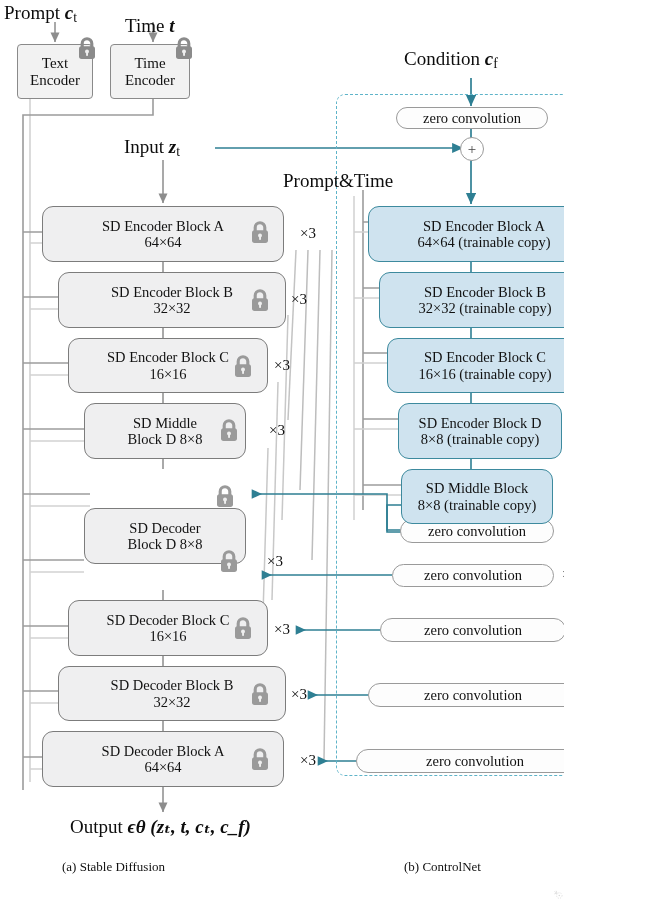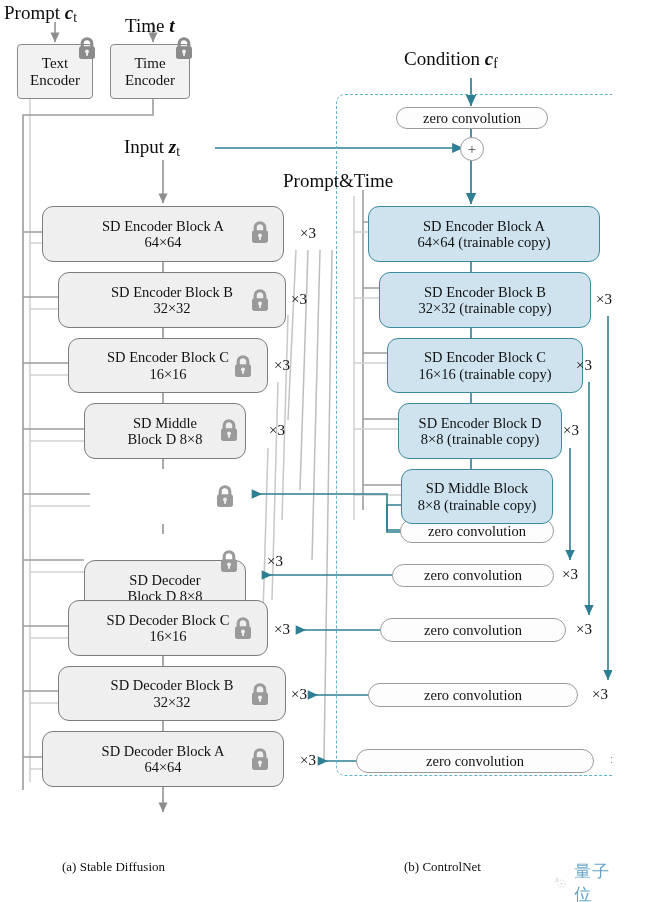--- a/index.html
+++ b/index.html
@@ -15,7 +15,6 @@
     height:902px;
     overflow:hidden;
     background:#fff;
-    padding-left:48px;
   }
   #svg-layer{
     position:absolute;

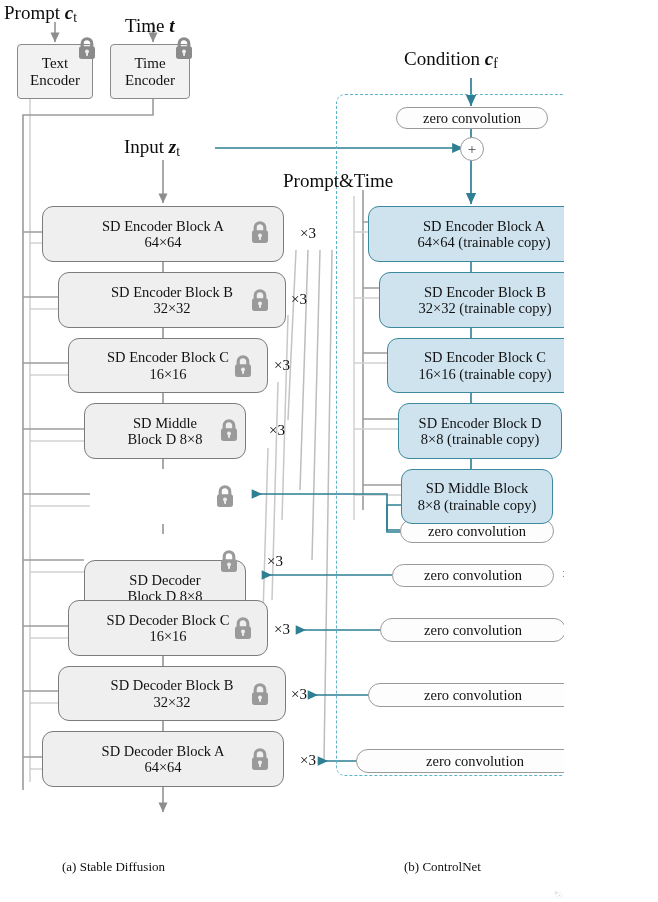--- a/index.html
+++ b/index.html
@@ -340,7 +340,7 @@
       </svg>
   </div>
 
-  <div class="node sd-block" style="left:84px;top:560px;width:162px;height:56px;">
+  <div class="node sd-block" style="left:84px;top:508px;width:162px;height:56px;">
     <div>SD Decoder</div>
     <div>Block D 8×8</div>
   </div>

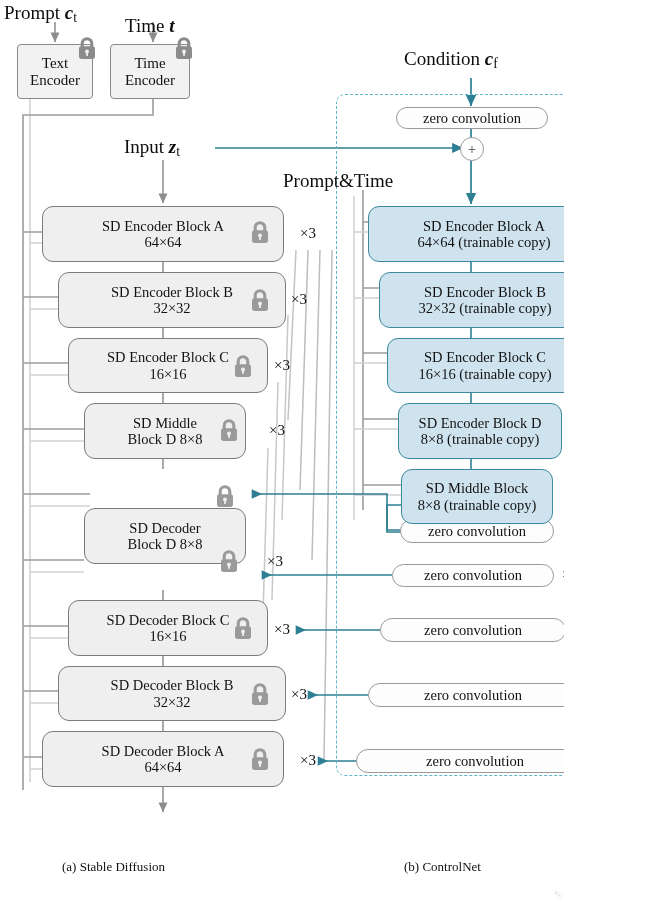--- a/index.html
+++ b/index.html
@@ -396,6 +396,10 @@
   </div>
   <div class="lbl x3" style="left:300px;top:752px;">×3</div>
 
+  <div class="lbl" style="left:70px;top:815px;">
+    <span>Output</span>
+    <span class="italmath">ϵθ (zₜ, t, cₜ, c_f)</span>
+  </div>
 
   <div class="node zeroconv" style="left:396px;top:107px;width:152px;height:22px;">
     <span>zero convolution</span>

